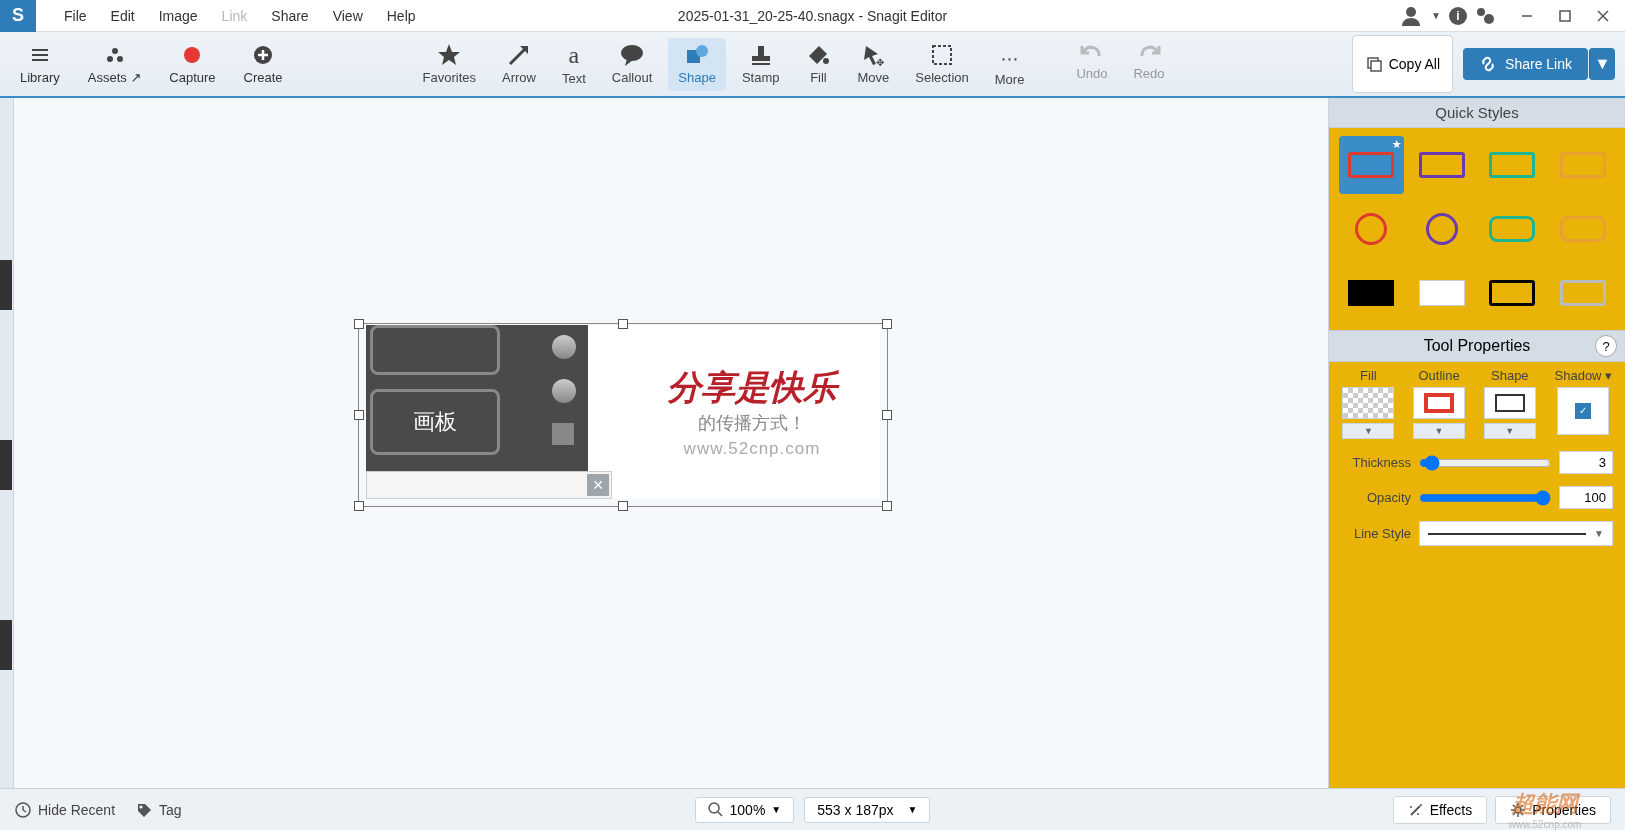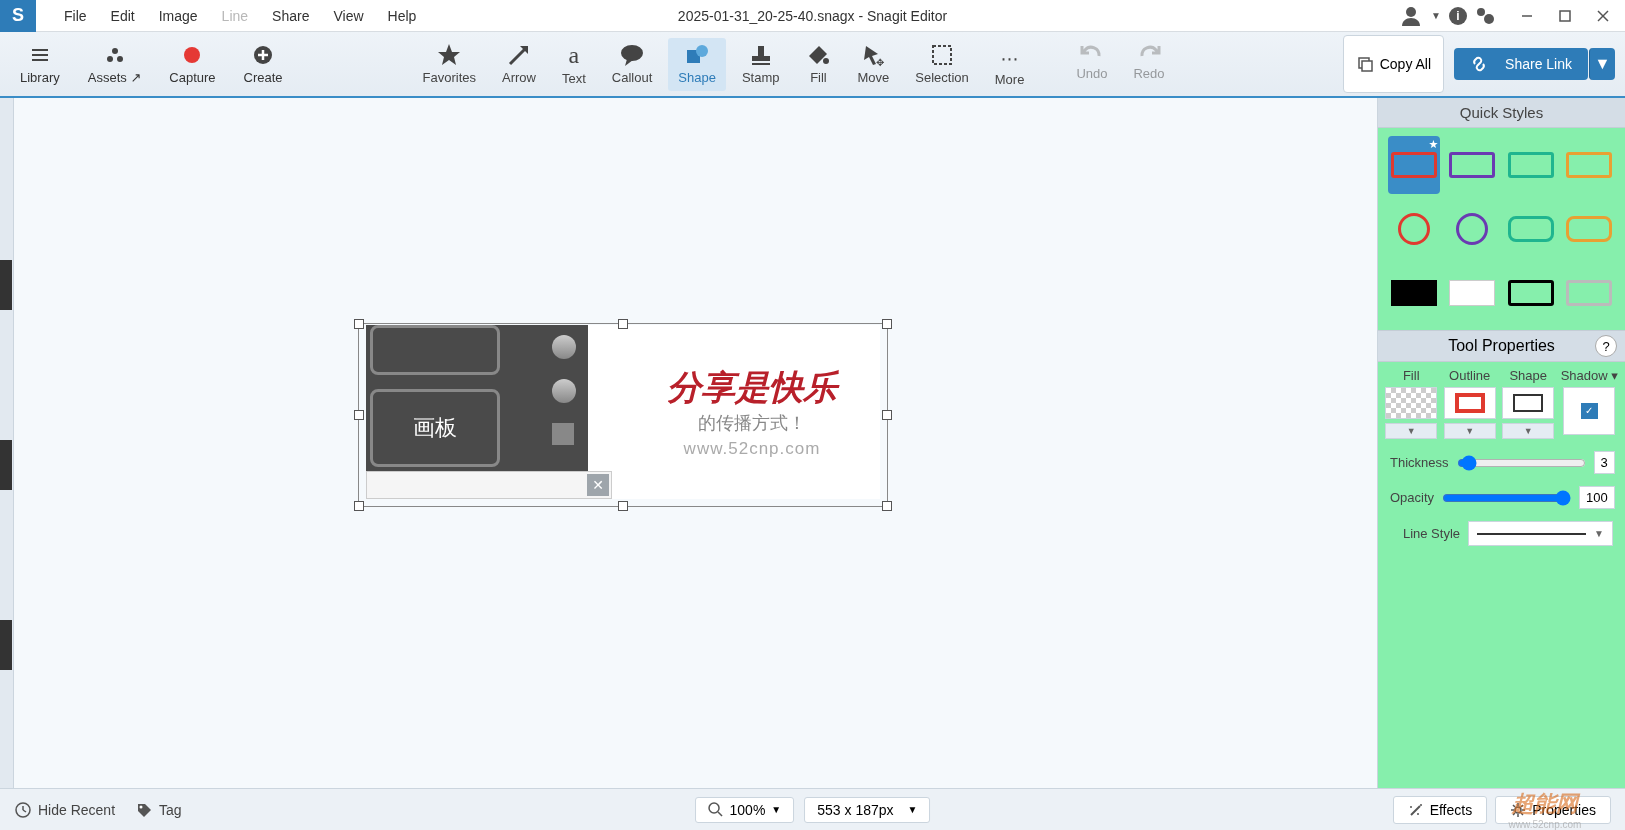--- a/index.html
+++ b/index.html
@@ -110,7 +110,7 @@
     <div class="menu-item">File</div>
     <div class="menu-item">Edit</div>
     <div class="menu-item">Image</div>
-    <div class="menu-item disabled">Line</div>
+    <div class="menu-item disabled">Link</div>
     <div class="menu-item">Share</div>
     <div class="menu-item">View</div>
     <div class="menu-item">Help</div>

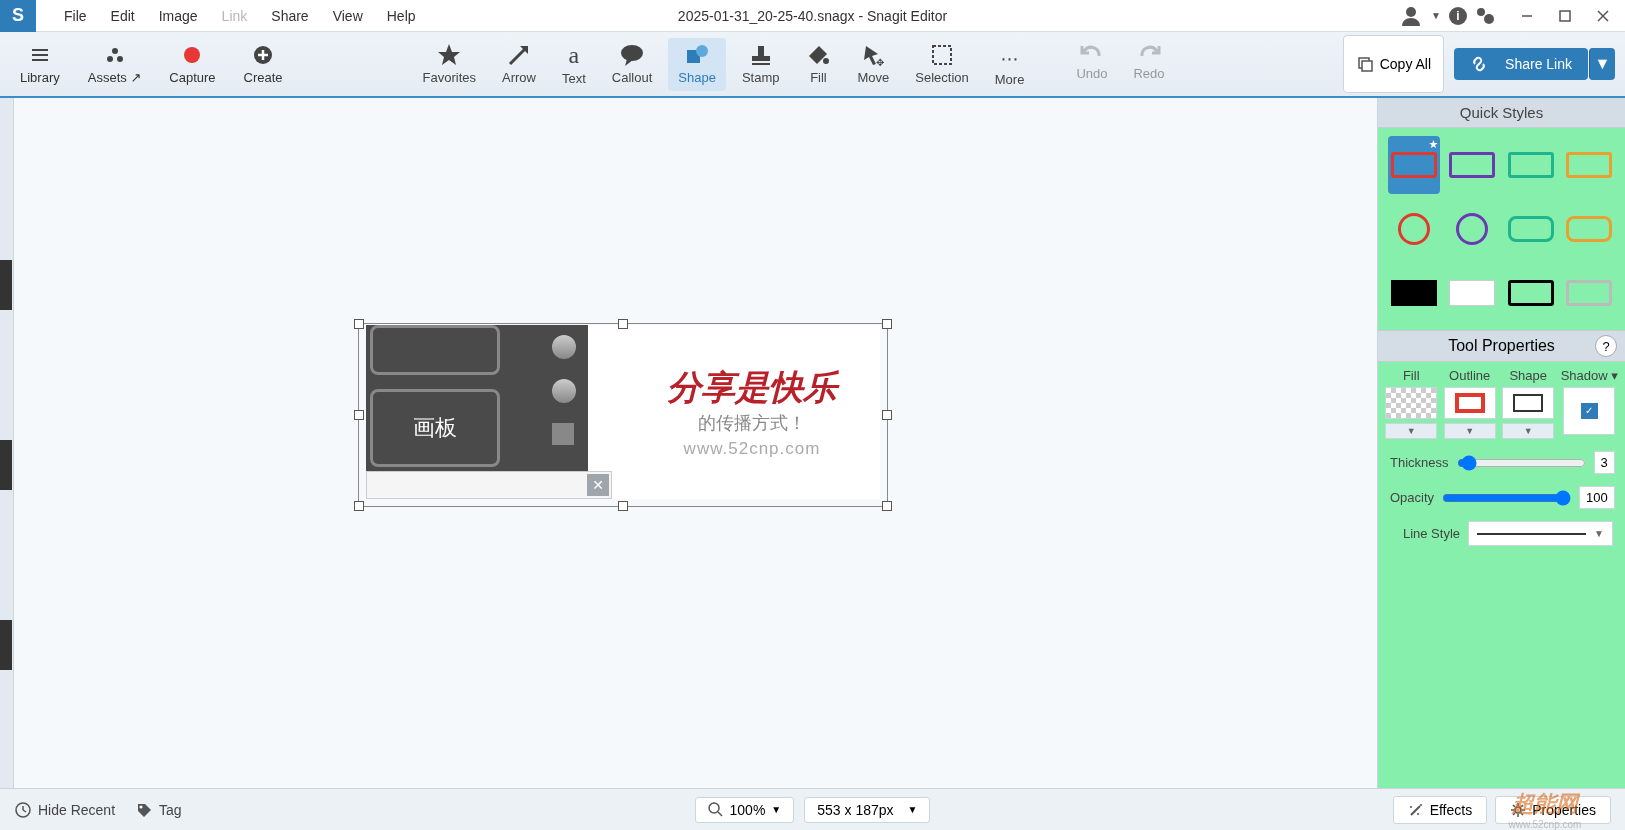--- a/index.html
+++ b/index.html
@@ -29,7 +29,7 @@
 .tb-tool .lbl { font-size:13px; color:#444; }
 .tb-right { margin-left:auto; display:flex; align-items:center; gap:10px; }
 .copy-btn { display:flex; align-items:center; gap:6px; padding:19px 12px; border:1px solid #cbd5de; border-radius:4px; background:#fff; cursor:pointer; font-size:14px; }
-.share-btn { display:flex; align-items:center; gap:17px; padding:7px 16px; background:#2e7cb8; color:#fff; border-radius:4px; cursor:pointer; font-size:14px; font-weight:500; }
+.share-btn { display:flex; align-items:center; gap:8px; padding:7px 16px; background:#2e7cb8; color:#fff; border-radius:4px; cursor:pointer; font-size:14px; font-weight:500; }
 .share-caret { width:26px; background:#2e7cb8; color:#fff; padding:7px 6px; border-radius:4px; border-left:1px solid #246396; cursor:pointer; display:flex; align-items:center; justify-content:center; }
 .share-wrap { display:flex; gap:1px; }
 

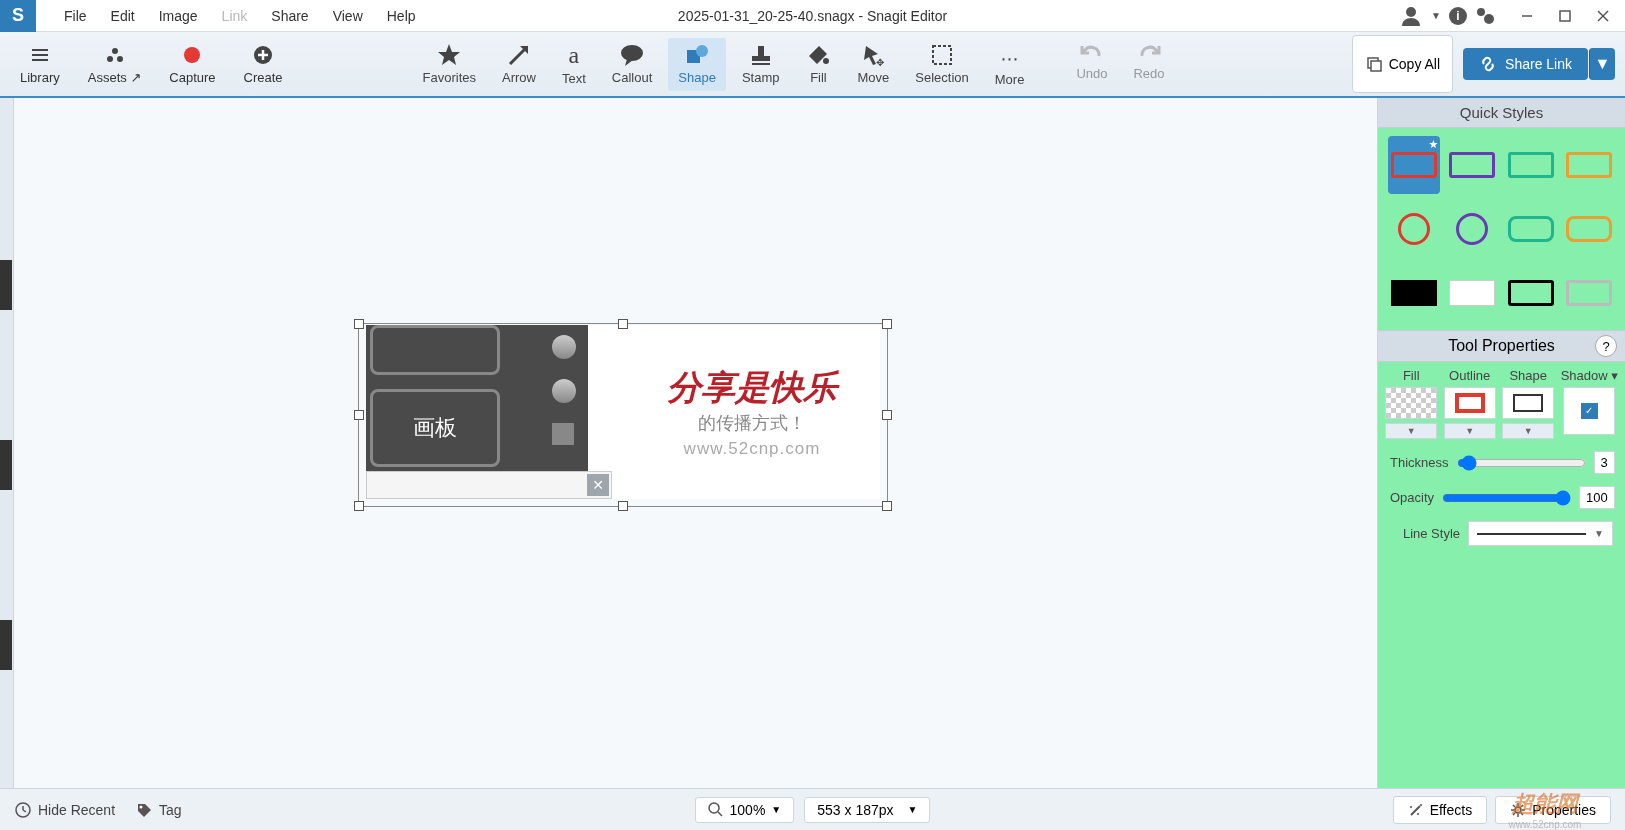--- a/index.html
+++ b/index.html
@@ -55,7 +55,7 @@
 .close-x { width:22px; height:22px; background:#9ea5ab; color:#fff; display:flex; align-items:center; justify-content:center; font-size:14px; }
 
 
-.rpanel { width:248px; background:#86efac; border-left:1px solid #cbd5de; display:flex; flex-direction:column; overflow-y:auto; }
+.rpanel { width:297px; background:#eab308; border-left:1px solid #cbd5de; display:flex; flex-direction:column; overflow-y:auto; }
 .rp-header { background:#d4dde6; padding:6px; text-align:center; font-size:15px; color:#444; border-bottom:1px solid #c4cdd6; }
 .rp-row { display:flex; align-items:center; padding:8px 12px; gap:8px; }
 .rp-row label { font-size:14px; color:#444; }

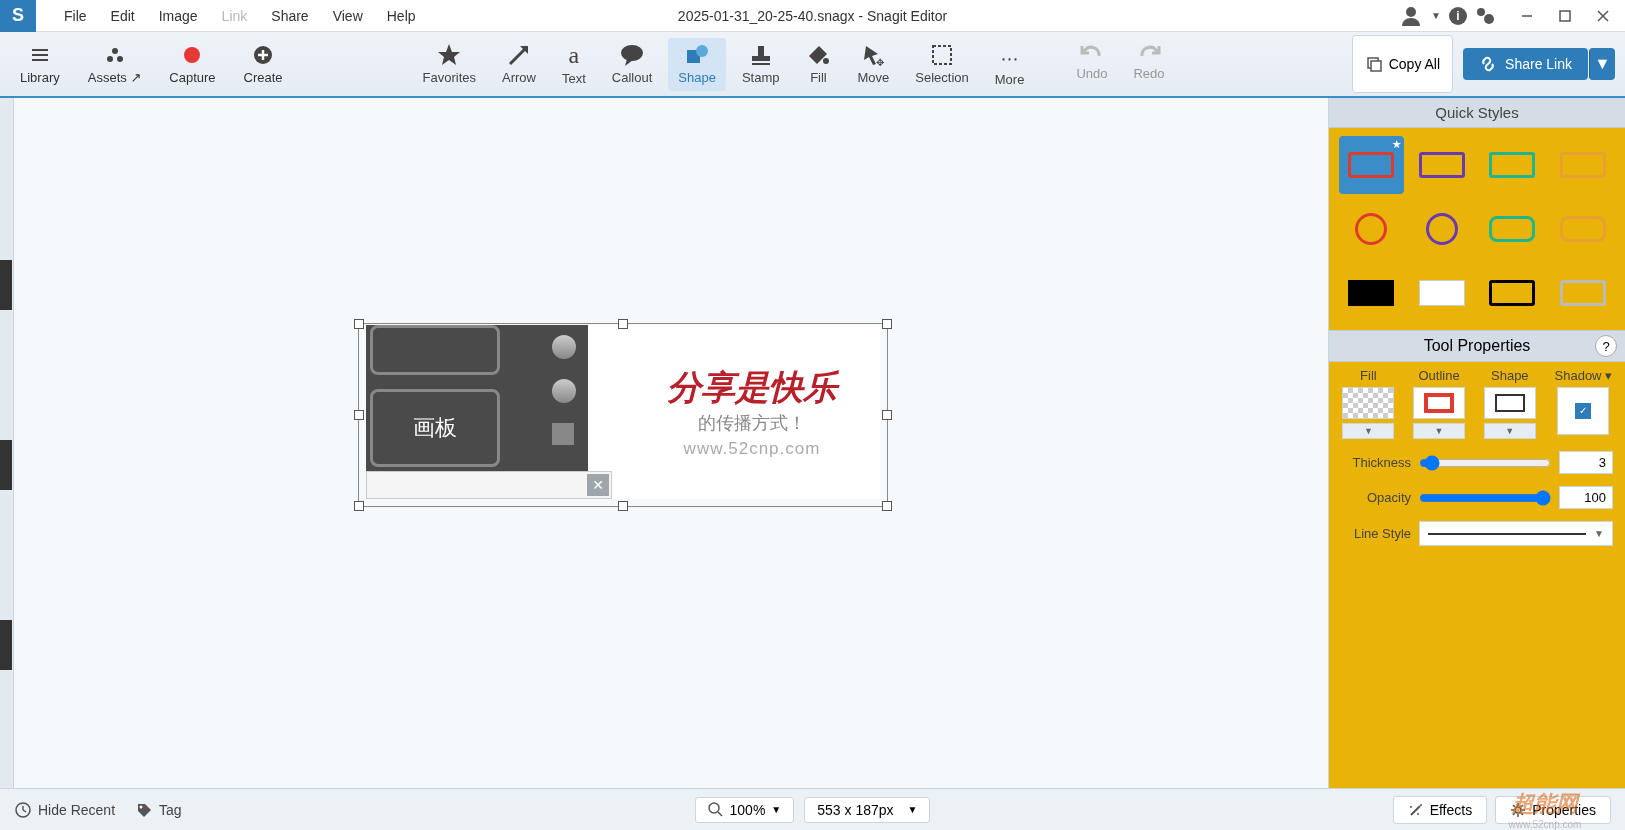--- a/index.html
+++ b/index.html
@@ -43,7 +43,7 @@
 .img-content { position:absolute; left:12px; top:6px; width:514px; height:174px; background:#fff; display:flex; }
 .img-left { width:222px; background:#4a4a4a; position:relative; }
 .img-left .panel1 { position:absolute; left:4px; top:0; width:130px; height:50px; border:3px solid #888; border-radius:8px; }
-.img-left .panel2 { position:absolute; left:4px; top:64px; width:130px; height:78px; border:3px solid #888; border-radius:8px; display:flex; align-items:center; justify-content:center; color:#fff; font-size:22px; }
+.img-left .panel2 { position:absolute; left:4px; top:64px; width:130px; height:66px; border:3px solid #888; border-radius:8px; display:flex; align-items:center; justify-content:center; color:#fff; font-size:22px; }
 .img-left .dots { position:absolute; right:12px; top:10px; display:flex; flex-direction:column; gap:20px; }
 .img-left .dot { width:24px; height:24px; border-radius:50%; background:linear-gradient(#ccc,#888); }
 .img-left .sq { width:22px; height:22px; background:#888; }

